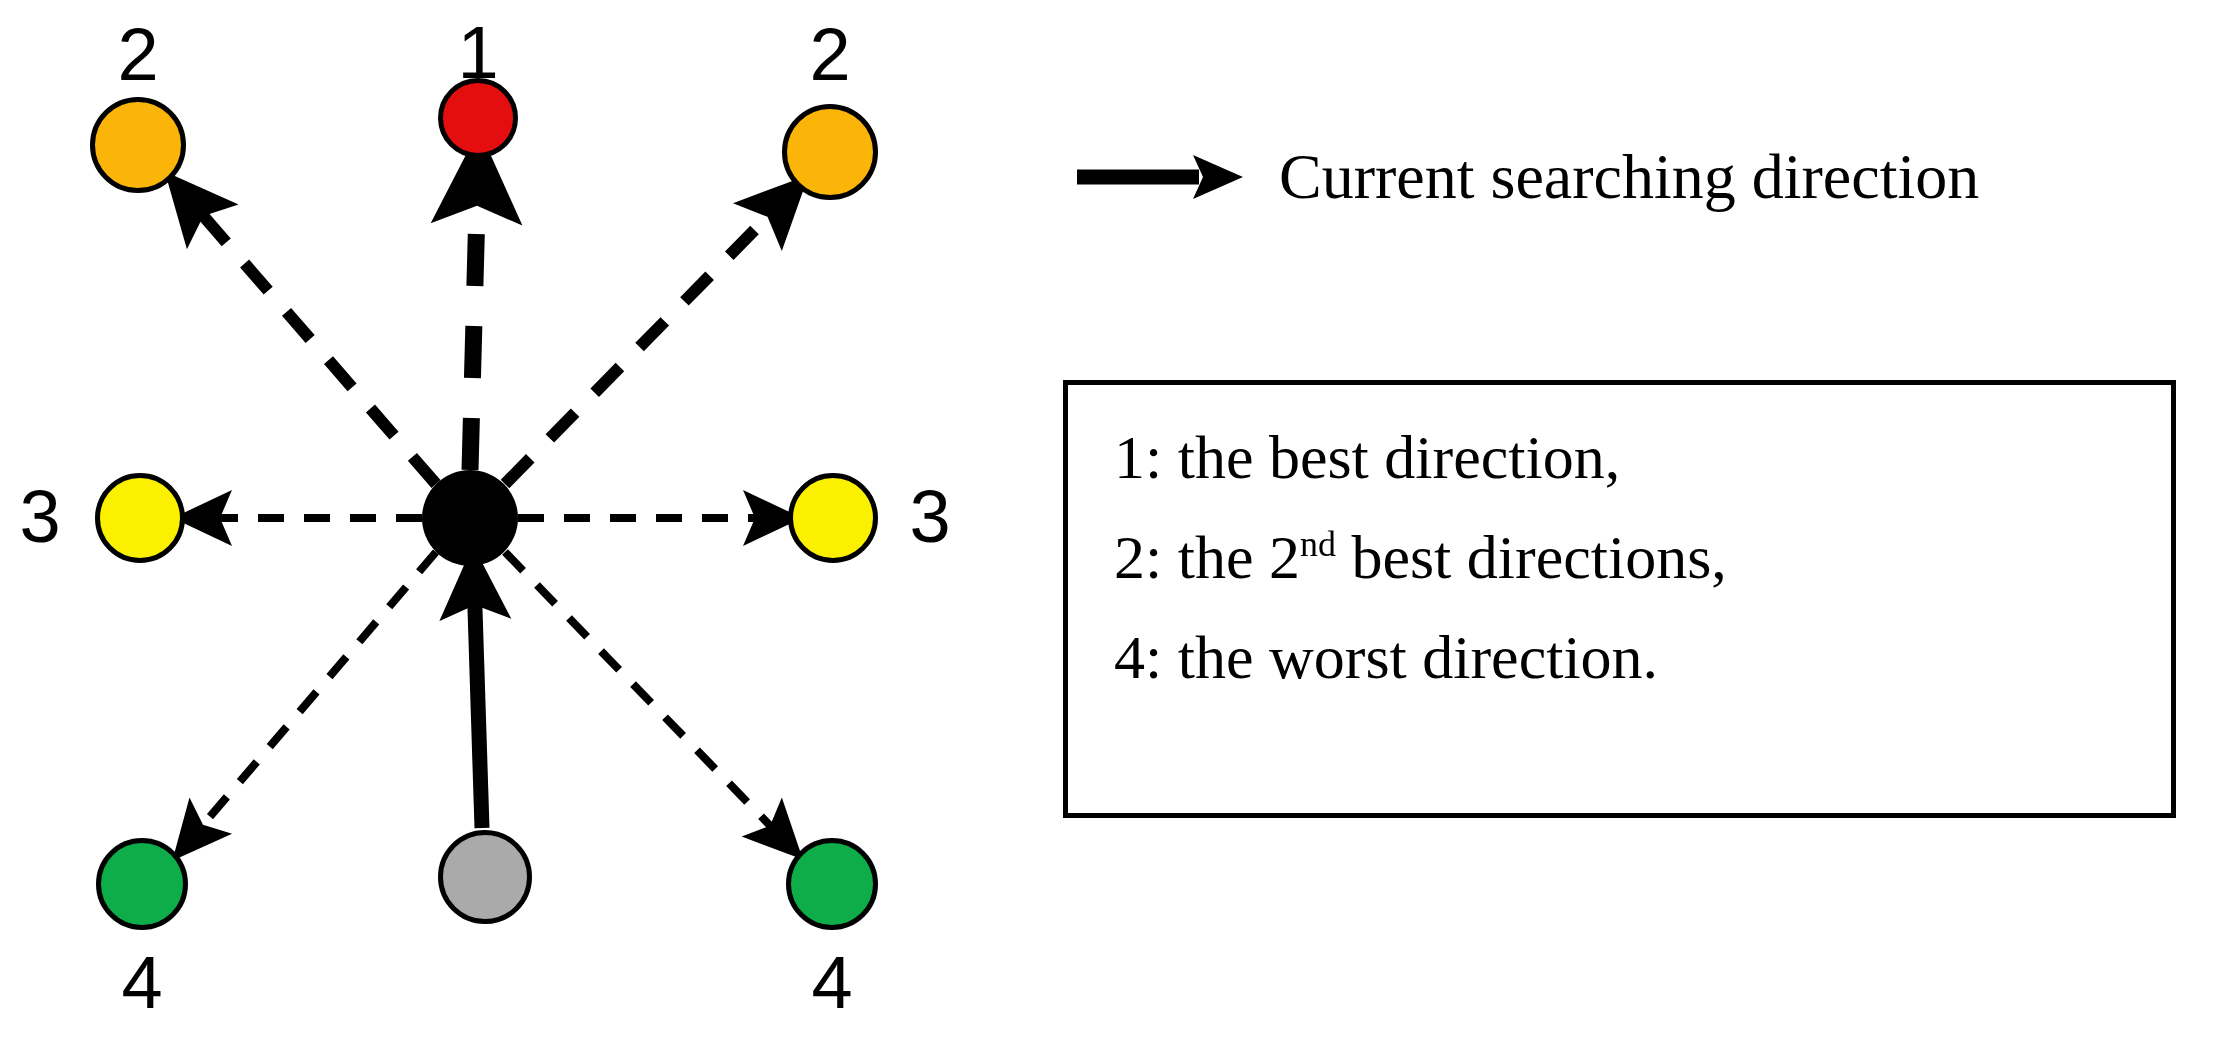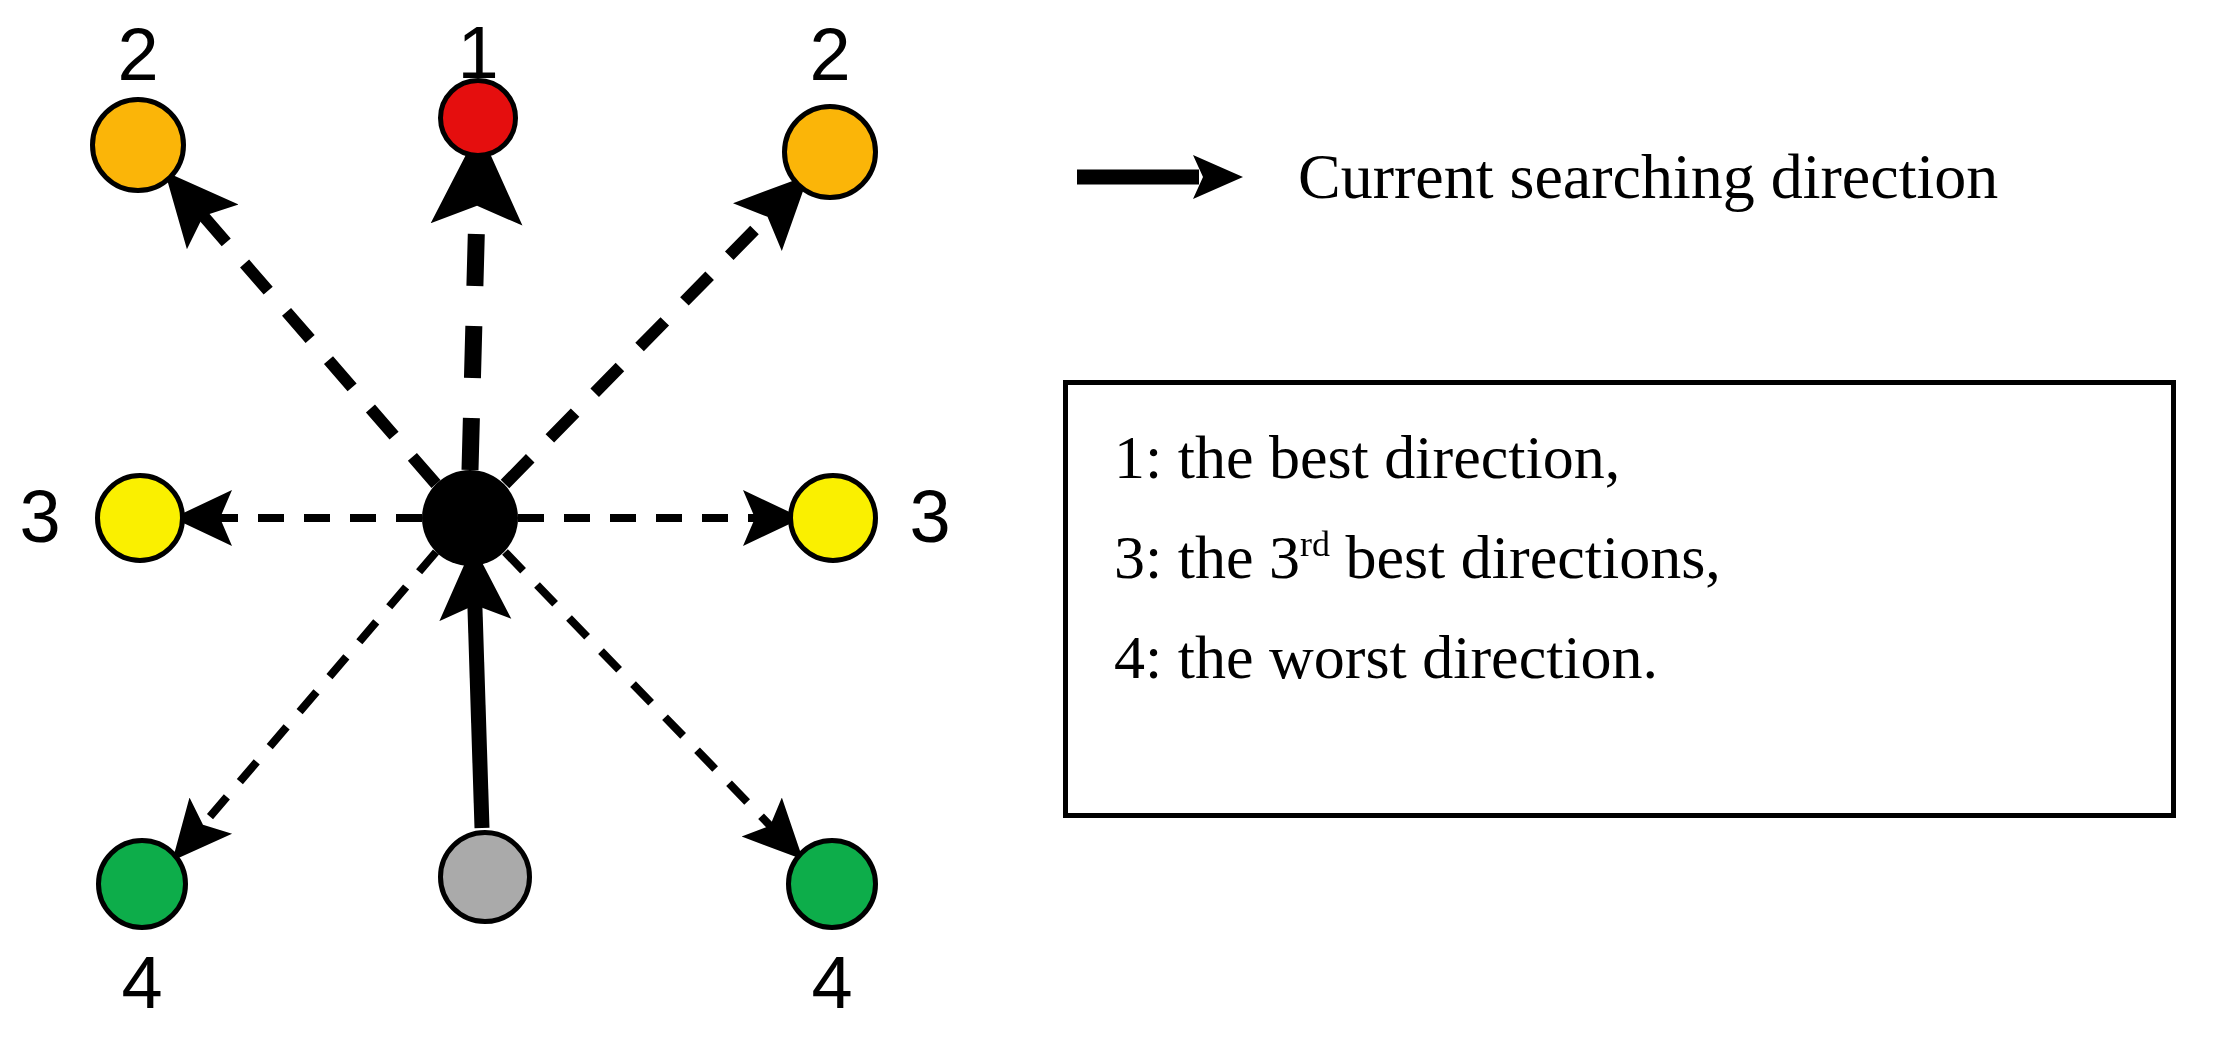--- a/index.html
+++ b/index.html
@@ -24,7 +24,7 @@
   #legend-panel{position:absolute;left:1050px;top:0;width:1172px;height:1051px;}
 
   #searching-direction-row{position:absolute;left:25px;top:140px;
-        display:flex;align-items:center;gap:53px;}
+        display:flex;align-items:center;gap:34px;}
   #searching-direction-label{font-size:64px;color:#000;white-space:nowrap;
         font-family:"Liberation Serif","DejaVu Serif",serif;}
 

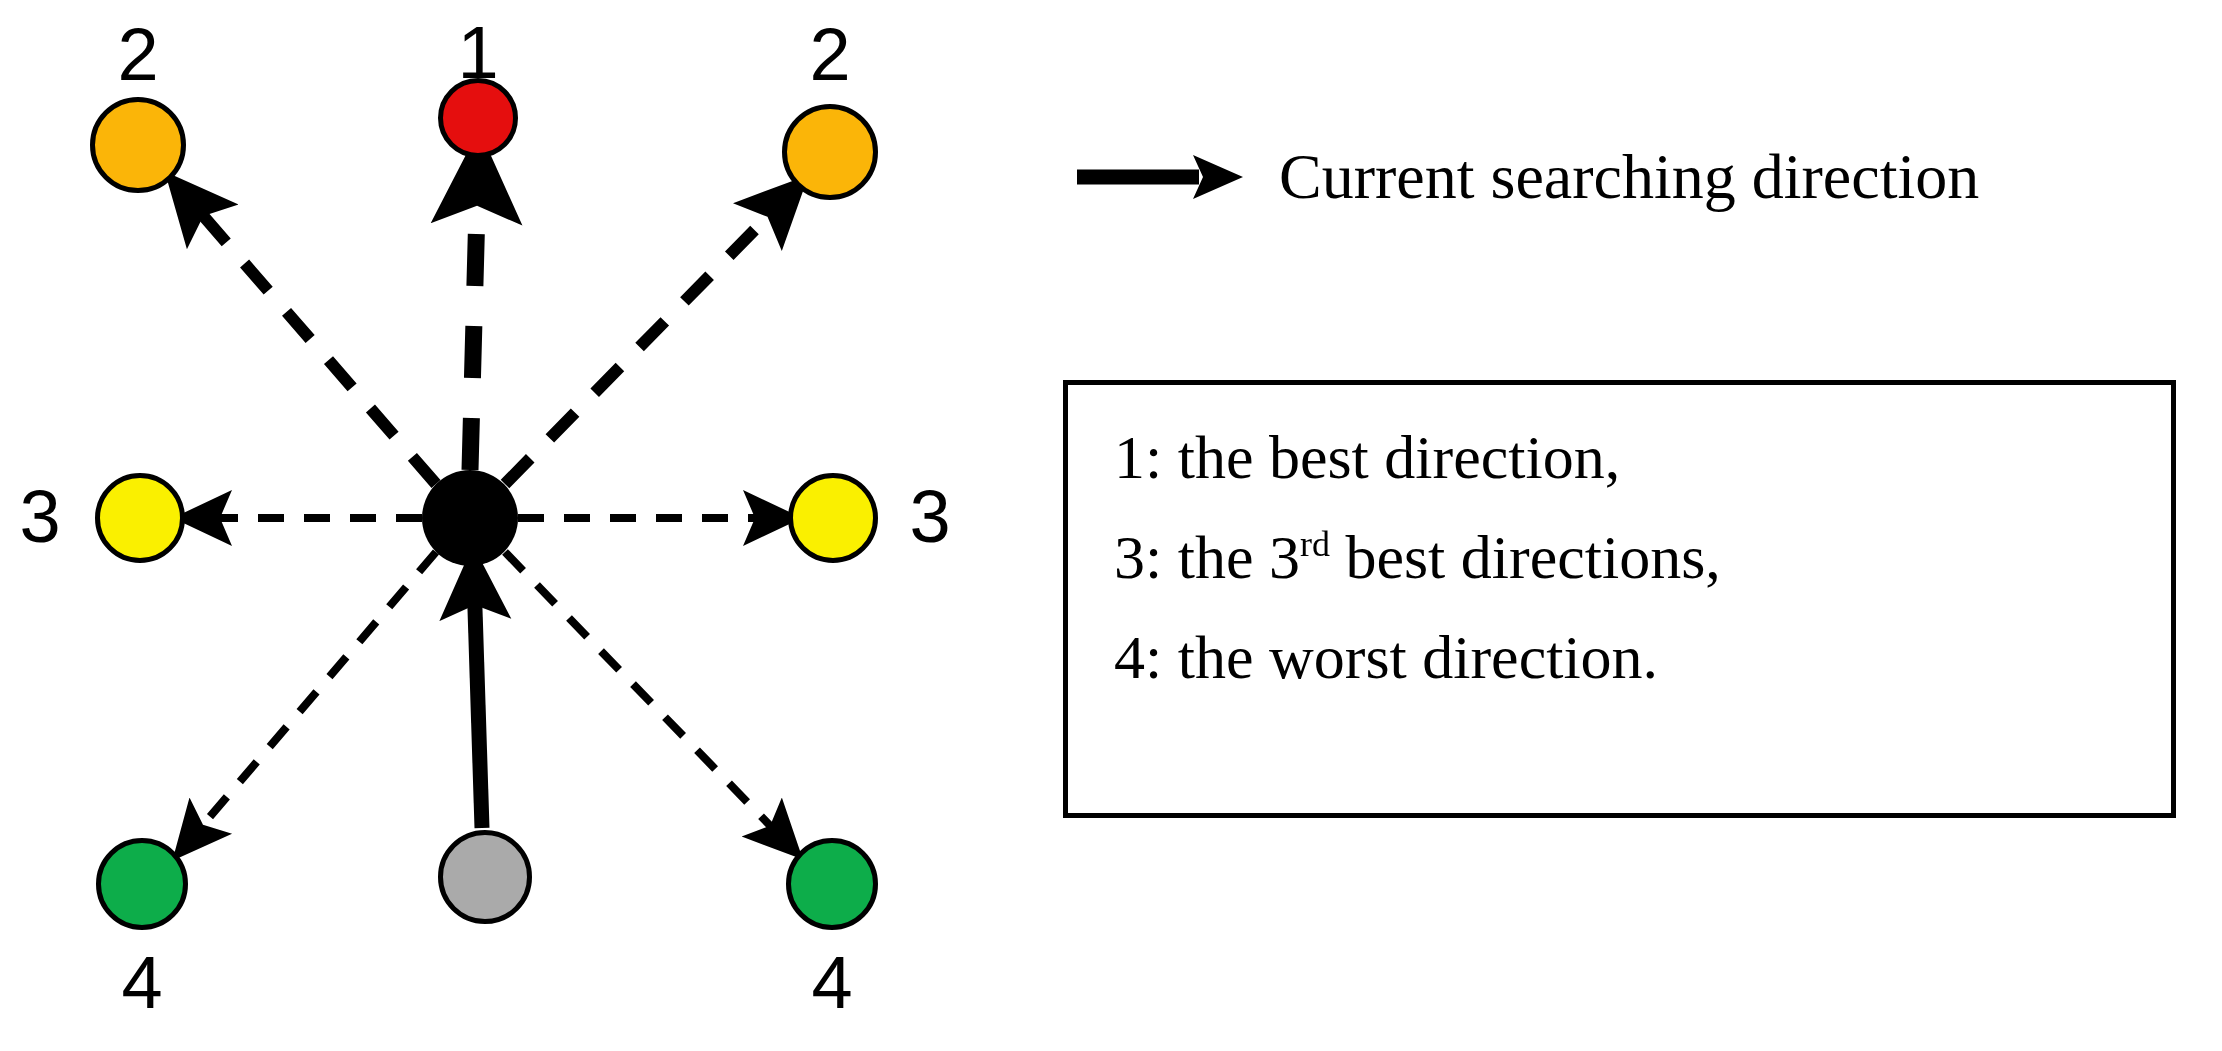--- a/index.html
+++ b/index.html
@@ -129,6 +129,9 @@
           <span>1: the best direction,</span>
         </div>
 
+        <div class="ranking-line">
+          <span>2: the 2</span><sup>nd</sup><span> best directions,</span>
+        </div>
 
         <div class="ranking-line">
           <span>3: the 3</span><sup>rd</sup><span> best directions,</span>

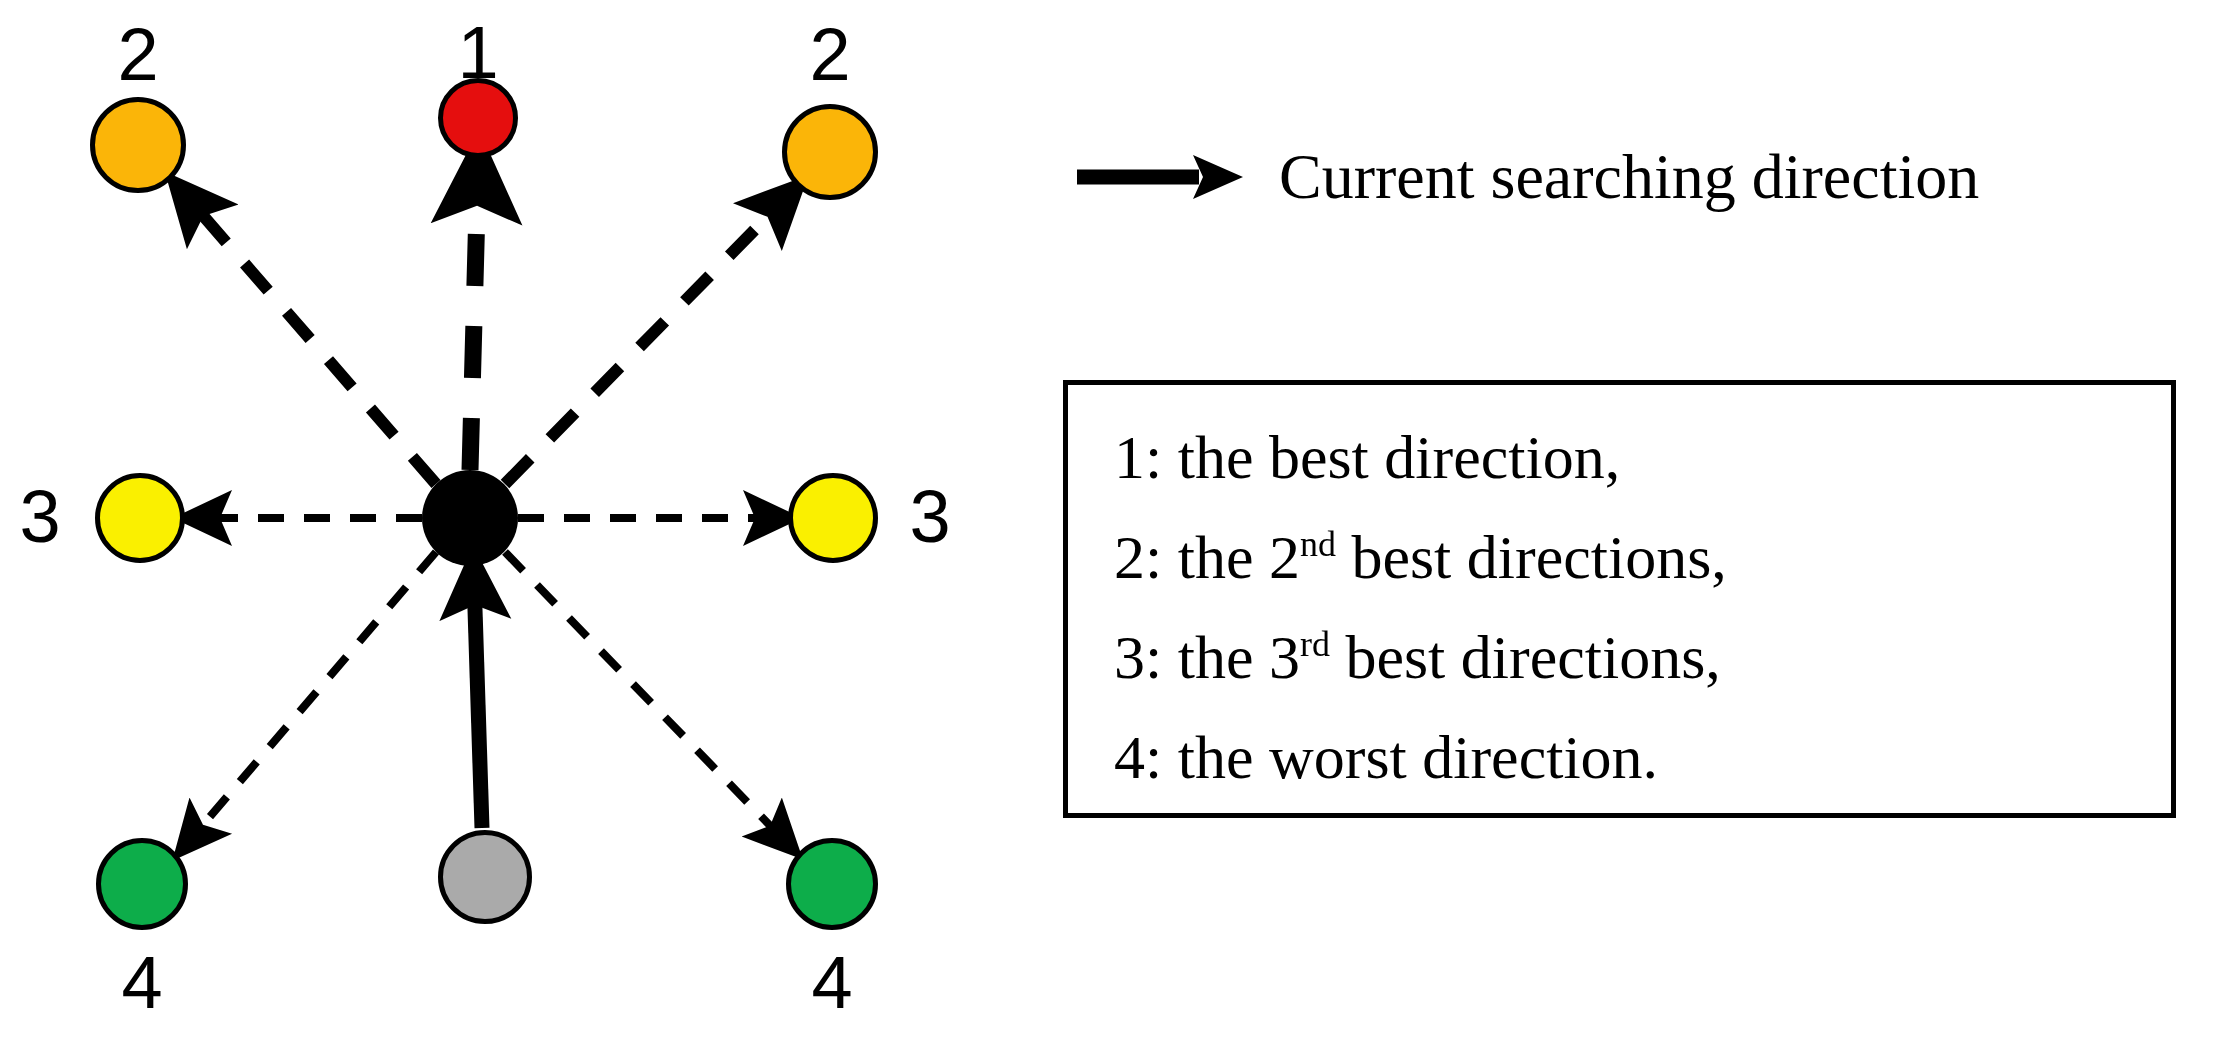--- a/index.html
+++ b/index.html
@@ -133,9 +133,6 @@
           <span>2: the 2</span><sup>nd</sup><span> best directions,</span>
         </div>
 
-        <div class="ranking-line">
-          <span>3: the 3</span><sup>rd</sup><span> best directions,</span>
-        </div>
 
         <div class="ranking-line">
           <span>4: the worst direction.</span>

